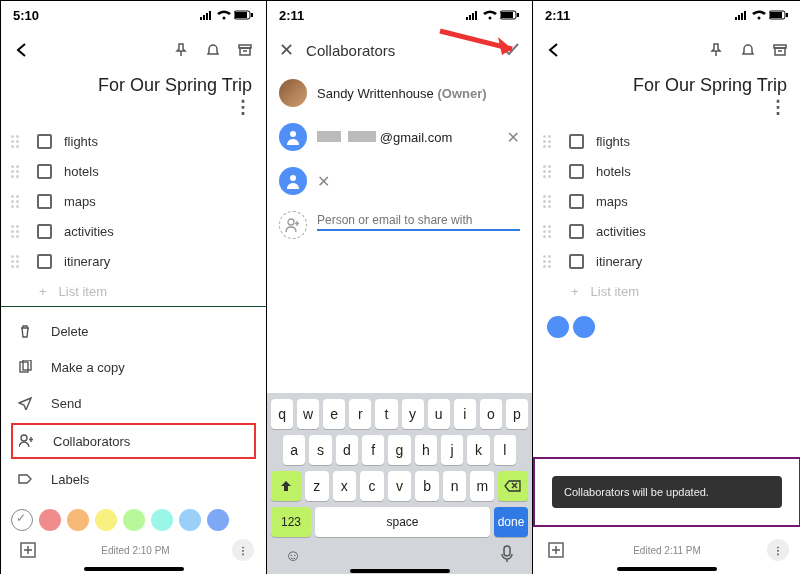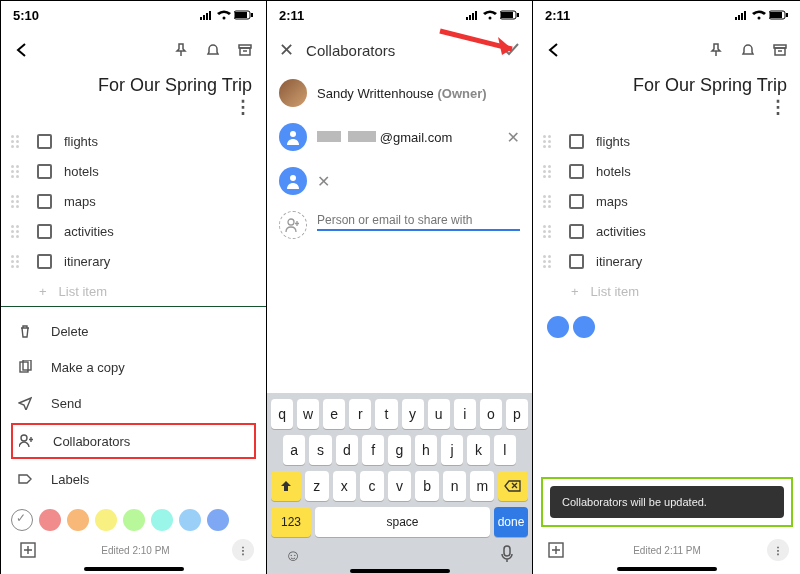--- a/index.html
+++ b/index.html
@@ -72,7 +72,7 @@
   .avs { display:flex; gap:4px; padding:10px 14px; }
   .av2 { width:22px; height:22px; border-radius:50%; background:#4f8ff7; }
 
-  .toast-wrap { border:2px solid #84cc16; margin:0 8px; padding:7px; }
+  .toast-wrap { border:2px solid #701a75; margin:0 0; padding:17px; }
   .toast { background:#323232; color:#eee; font-size:11px; border-radius:4px; padding:10px 12px; }
 </style>
 </head>

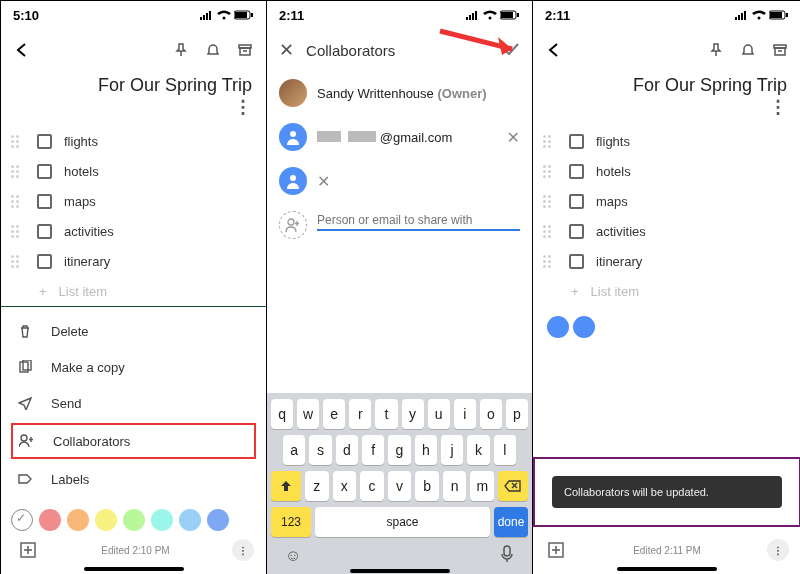--- a/index.html
+++ b/index.html
@@ -63,7 +63,7 @@
   .krow { display:flex; gap:4px; justify-content:center; margin-bottom:6px; }
   .key { background:#fff; border-radius:4px; height:30px; display:flex; align-items:center; justify-content:center; font-size:14px; color:#222; box-shadow:0 1px 0 #aaa; }
   .key.l { flex:1; min-width:20px; }
-  .key.g { background:#fde047; }
+  .key.g { background:#bef264; }
   .key.b { background:#2f7ae5; color:#fff; }
   .kb-bot { display:flex; align-items:center; justify-content:space-between; padding:2px 14px 0; color:#555; }
 

